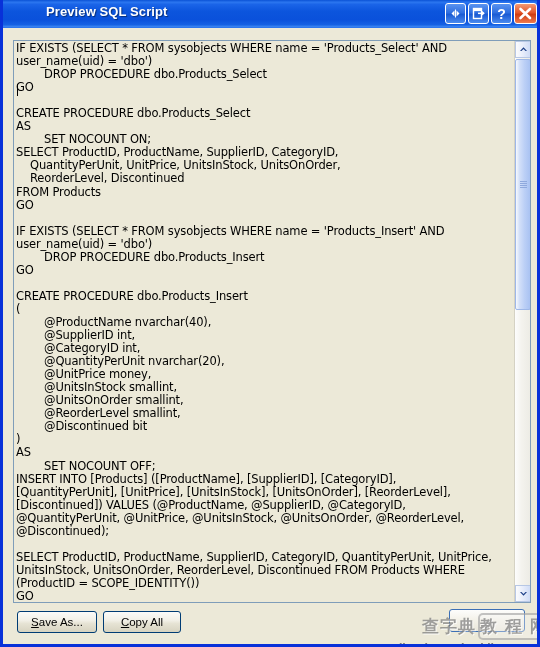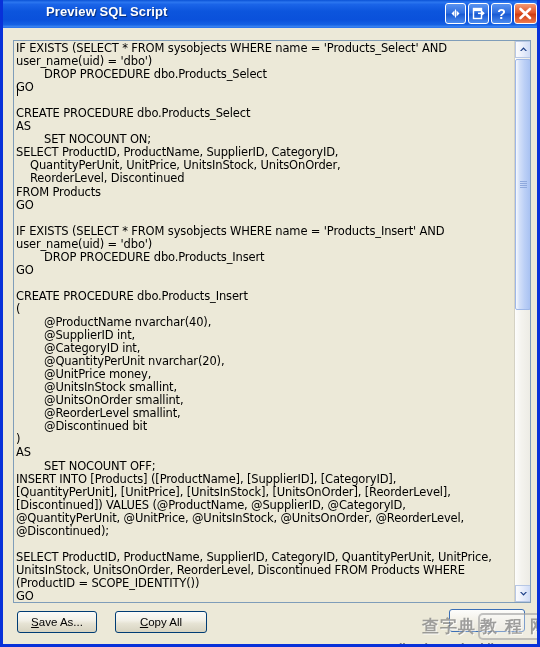--- a/index.html
+++ b/index.html
@@ -200,7 +200,7 @@
   .btn-label u { text-decoration: underline; }
 
   #save-as-button { left: 16px; top: 611px; width: 80px; }
-  #copy-all-button { left: 102px; top: 611px; width: 92px; margin-left: 12px; }
+  #copy-all-button { left: 102px; top: 611px; width: 78px; }
   #close-button {
     left: 448px;
     top: 609px;

